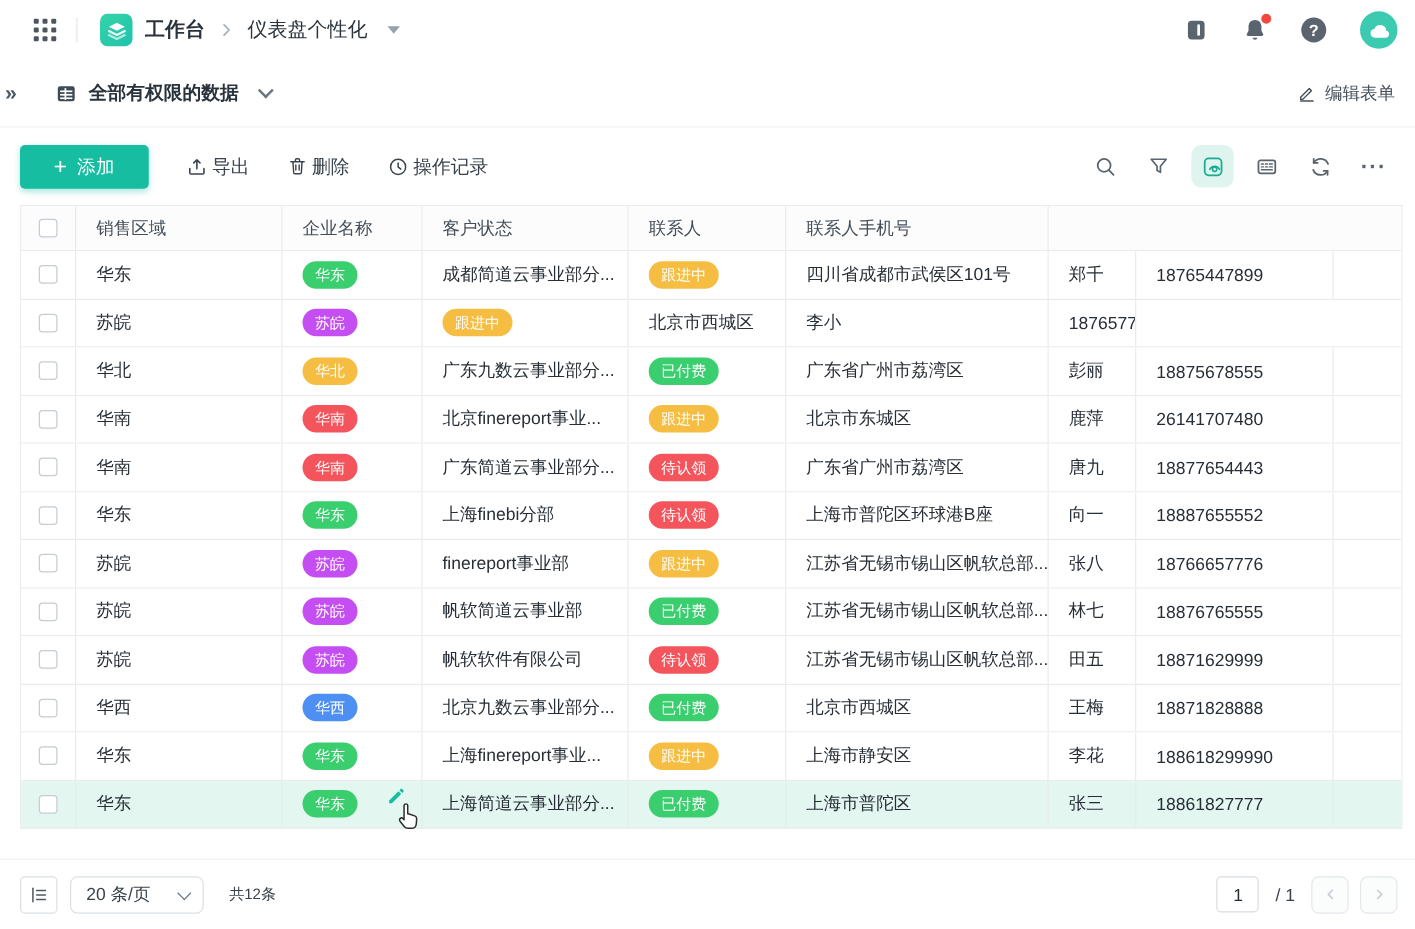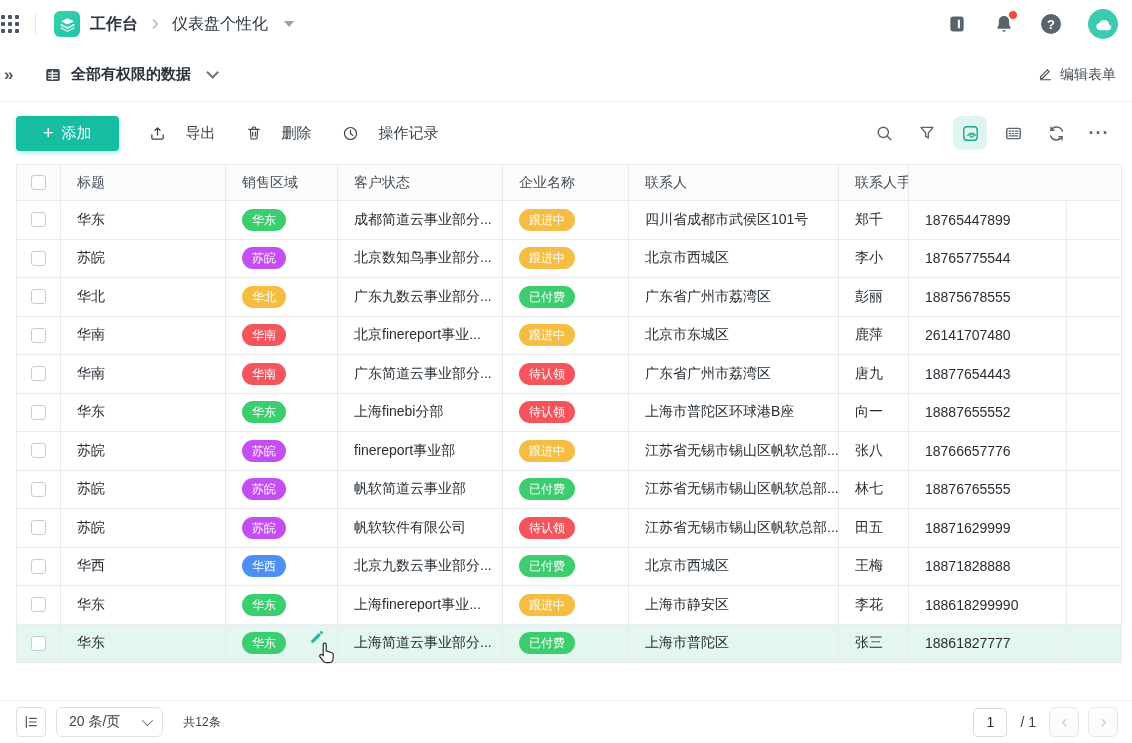--- a/index.html
+++ b/index.html
@@ -8,7 +8,7 @@
   .app { position:relative; width:1132px; height:743px; background:#fff; }
 
   
-  .topbar { height:48px; display:flex; align-items:center; padding:0 14px 0 1px; background:#fff; }
+  .topbar { height:48px; display:flex; align-items:center; padding:0 14px 0 27px; background:#fff; }
   .tb-left { display:flex; align-items:center; gap:10px; }
   .grid-icon { display:grid; grid-template-columns:repeat(3,4px); grid-template-rows:repeat(3,4px); gap:3px; cursor:pointer; }
   .grid-icon i { background:#4d5660; border-radius:1px; }

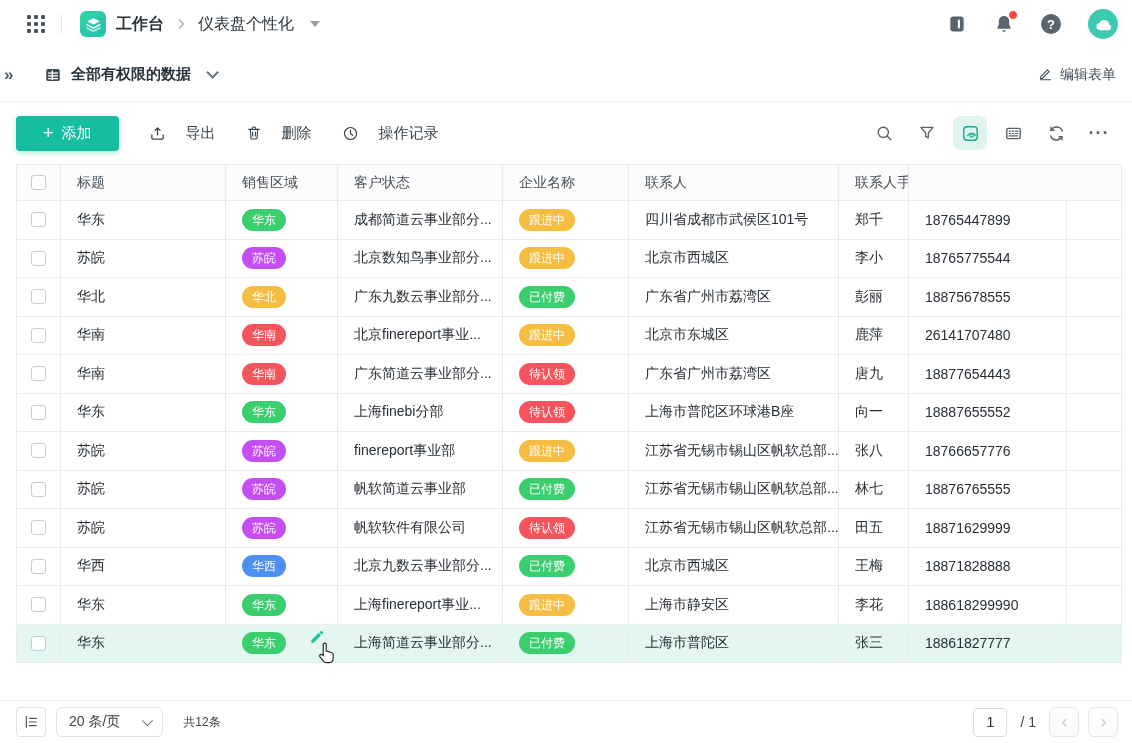--- a/index.html
+++ b/index.html
@@ -30,7 +30,7 @@
   .view-left { display:flex; align-items:center; gap:9px; }
   .view-title { font-size:15px; font-weight:700; color:#2A333C; }
   .vcaret { width:9px; height:9px; border-right:2px solid #6C7680; border-bottom:2px solid #6C7680; transform:rotate(45deg) translateY(-3px); display:inline-block; margin-left:6px; }
-  .view-right { margin-left:auto; display:flex; gap:7px; color:#45505A; font-size:14px; cursor:pointer; }
+  .view-right { margin-left:auto; display:flex; align-items:center; gap:7px; color:#45505A; font-size:14px; cursor:pointer; }
 
   
   .toolbar { height:62px; display:flex; align-items:center; padding:0 16px; }

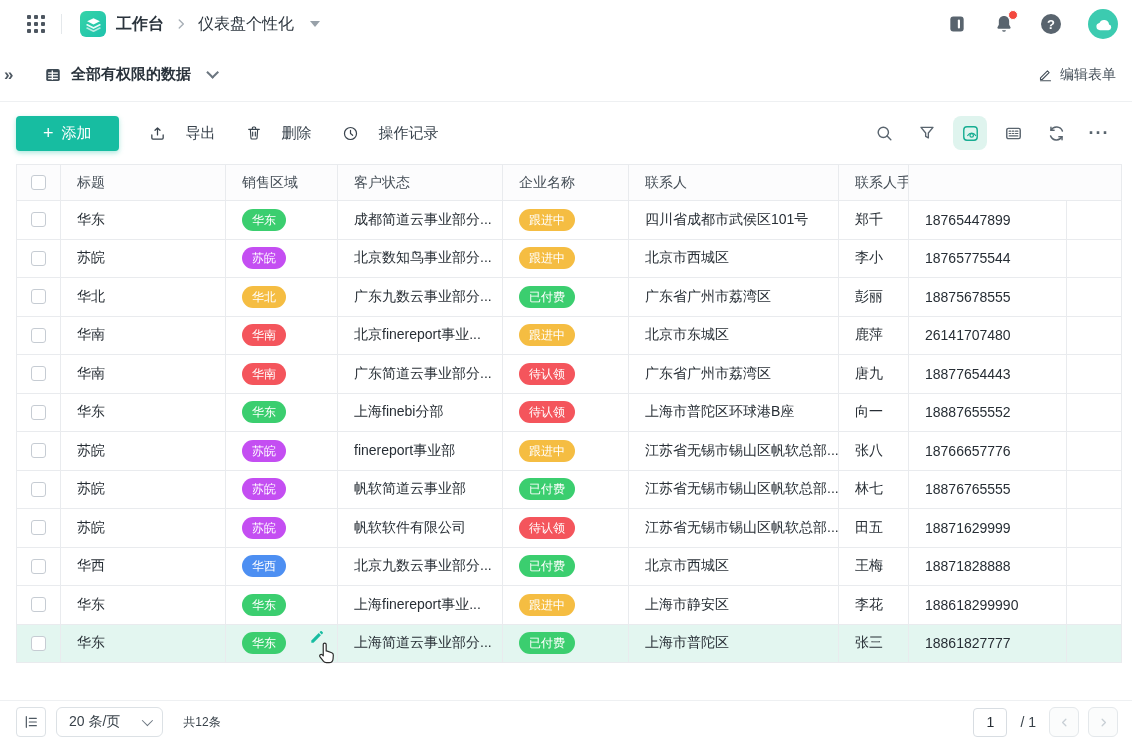--- a/index.html
+++ b/index.html
@@ -36,7 +36,7 @@
   .toolbar { height:62px; display:flex; align-items:center; padding:0 16px; }
   .btn-add { height:35px; padding:0 27px; background:#17BDA1; color:#fff; border:none; border-radius:4px; font-size:15px; display:flex; align-items:center; gap:8px; cursor:pointer; box-shadow:0 2px 5px rgba(23,189,161,.35); font-family:inherit; }
   .btn-add .plus { font-size:18px; line-height:1; }
-  .tool-text { display:flex; align-items:center; gap:20px; color:#39434D; font-size:15px; cursor:pointer; margin-left:30px; }
+  .tool-text { display:flex; align-items:center; gap:4px; color:#39434D; font-size:15px; cursor:pointer; margin-left:30px; }
   .tool-right { margin-left:auto; display:flex; align-items:center; gap:9px; }
   .ric { width:34px; height:34px; display:flex; align-items:center; justify-content:center; border-radius:8px; color:#59646E; cursor:pointer; }
   .ric.active { background:#DFF4EE; color:#17AD92; }

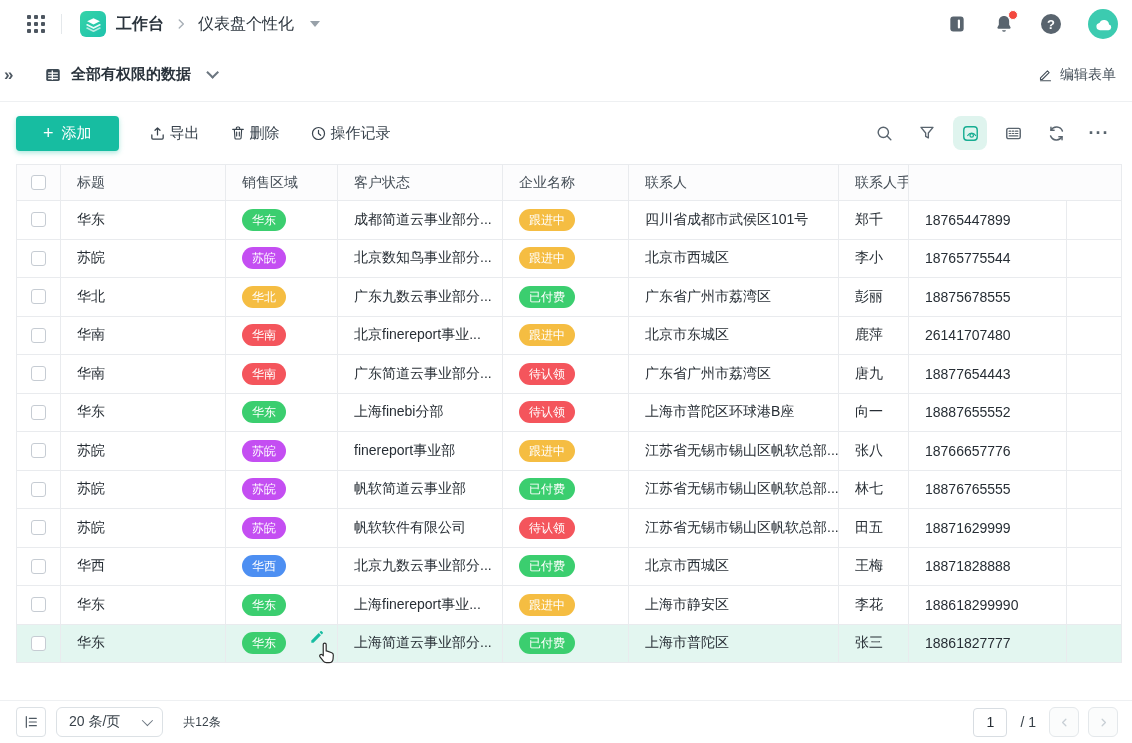--- a/index.html
+++ b/index.html
@@ -220,7 +220,6 @@
       <div class="c c-cb">
           <span class="cb"></span>
         </div>
-      <div class="c">标题</div>
       <div class="c">销售区域</div>
       <div class="c">客户状态</div>
       <div class="c">企业名称</div>

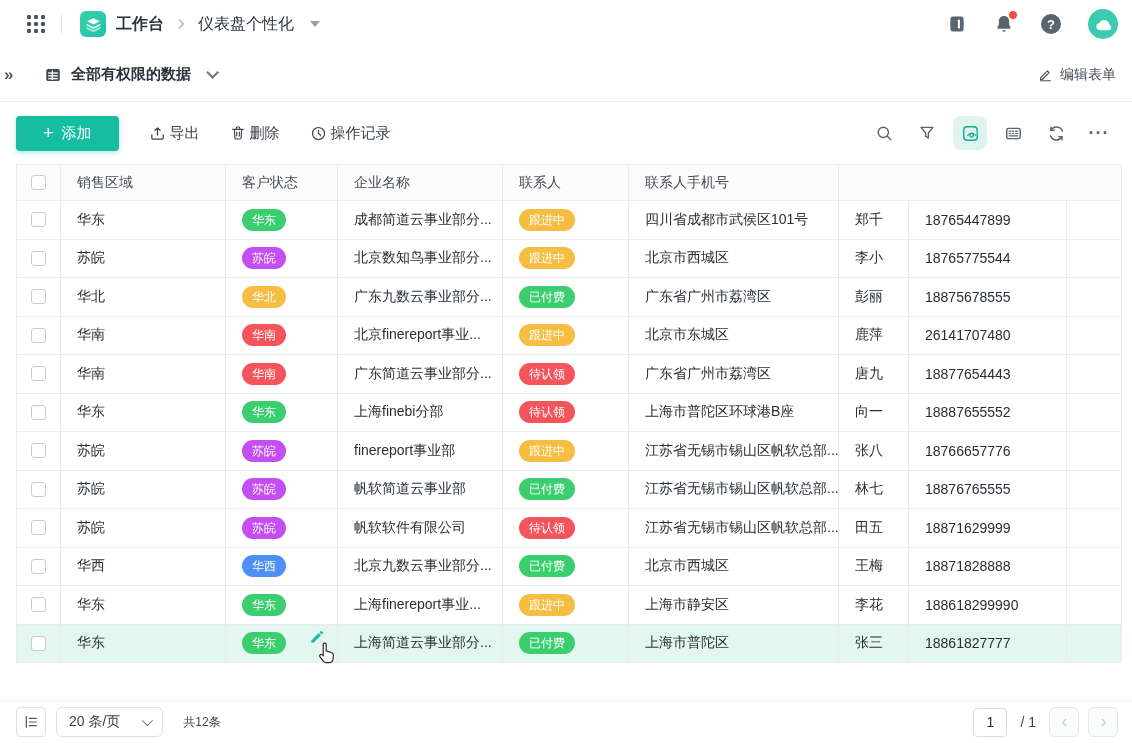--- a/index.html
+++ b/index.html
@@ -221,8 +221,8 @@
           <span class="cb"></span>
         </div>
       <div class="c">销售区域</div>
+      <div class="c">企业名称</div>
       <div class="c">客户状态</div>
-      <div class="c">企业名称</div>
       <div class="c">联系人</div>
       <div class="c">联系人手机号</div>
       <div class="c"></div>

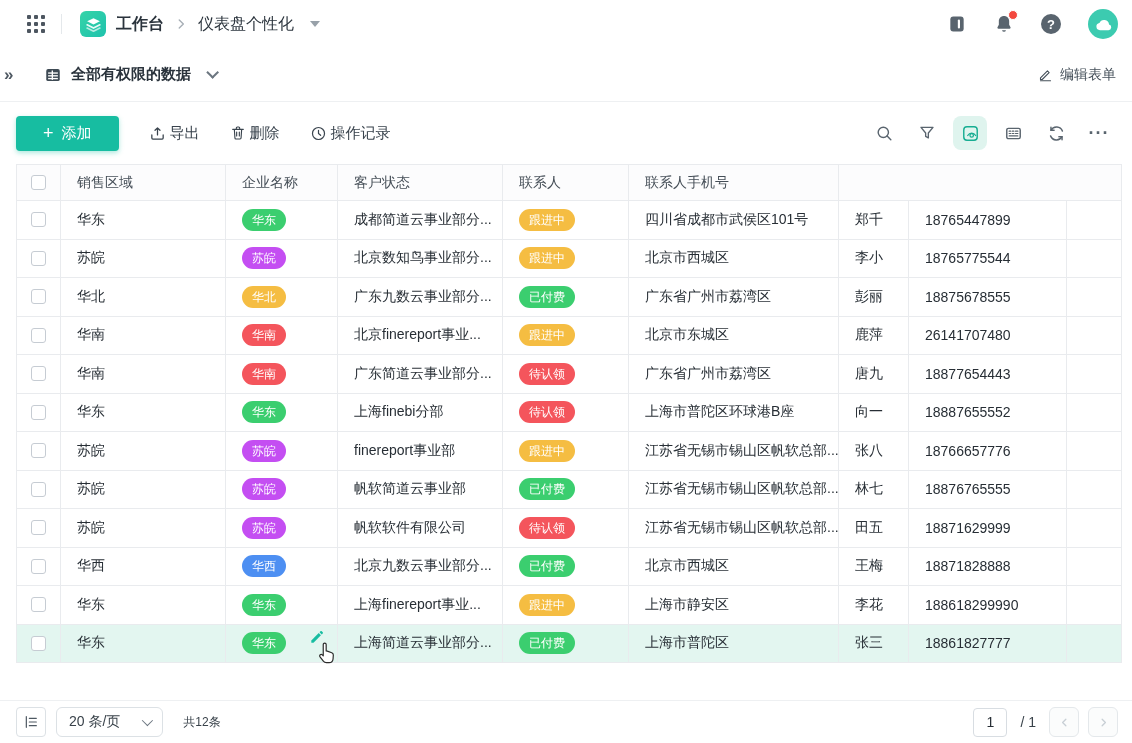--- a/index.html
+++ b/index.html
@@ -254,7 +254,6 @@
         <div class="c">
             <span class="pill" style="background: rgb(196, 78, 242);">苏皖</span>
           </div>
-        <div class="c">北京数知鸟事业部分...</div>
         <div class="c">
             <span class="pill" style="background: rgb(245, 189, 66);">跟进中</span>
           </div>

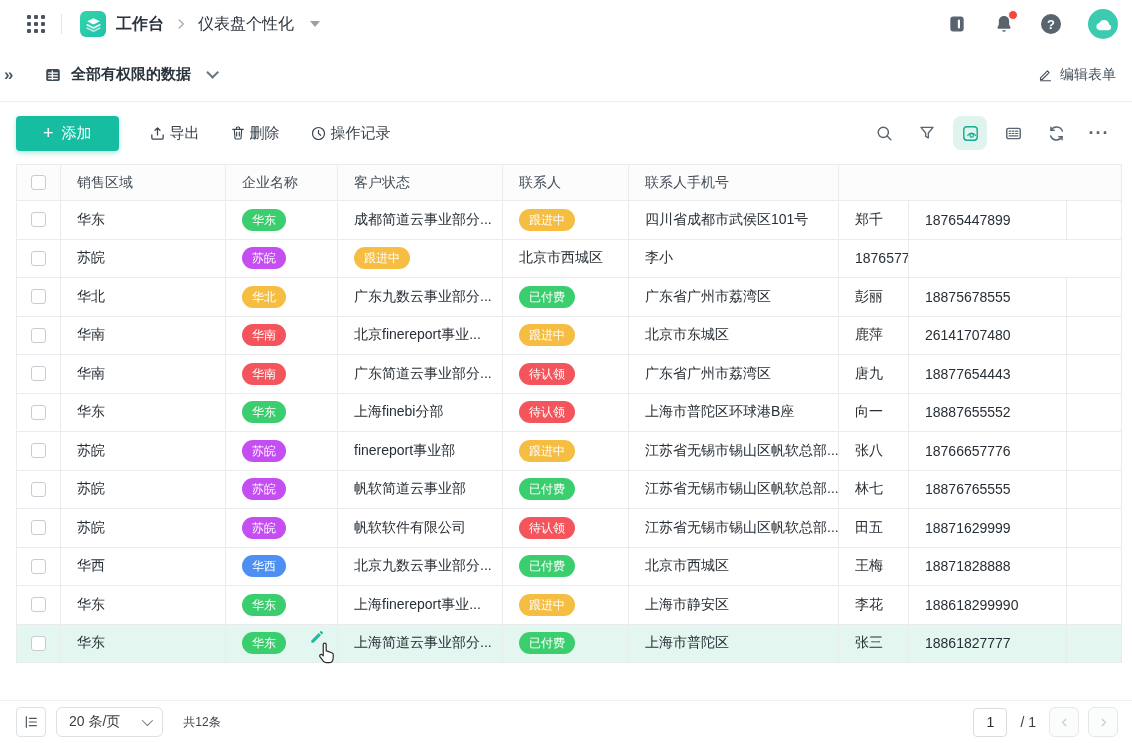--- a/index.html
+++ b/index.html
@@ -60,7 +60,7 @@
   .hand-cursor { position:absolute; left:299px; top:476px; pointer-events:none; }
 
   
-  .pagebar { position:absolute; left:0; right:0; bottom:0; height:43px; border-top:1px solid #EEF0F2; display:flex; align-items:center; padding:0 14px 0 16px; background:#fff; }
+  .pagebar { position:absolute; left:0; right:0; bottom:0; height:56px; border-top:1px solid #EEF0F2; display:flex; align-items:center; padding:0 14px 0 16px; background:#fff; }
   .pg-left { display:flex; align-items:center; gap:10px; }
   .sq-btn { width:30px; height:30px; border:1px solid #DCE1E5; border-radius:4px; background:#fff; display:flex; align-items:center; justify-content:center; color:#4E5862; cursor:pointer; }
   .size-select { height:30px; border:1px solid #DCE1E5; border-radius:6px; display:flex; align-items:center; gap:22px; padding:0 12px; font-size:14px; color:#39424A; cursor:pointer; background:#fff; }

